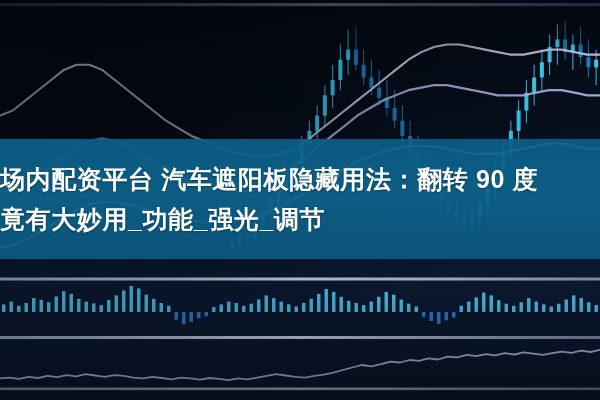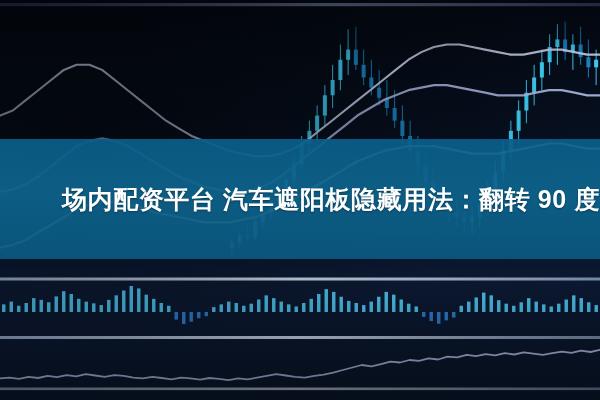--- a/index.html
+++ b/index.html
@@ -50,7 +50,7 @@
     box-sizing: border-box;
     display: flex;
     flex-direction: column;
-    align-items: flex-end;
+    align-items: flex-start;
     justify-content: center;
     overflow: hidden;
   }

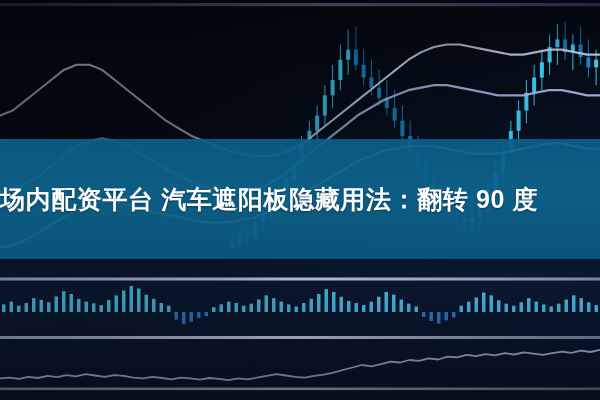--- a/index.html
+++ b/index.html
@@ -321,6 +321,7 @@
 
   <div class="title-band">
     <div class="title-line l1">场内配资平台 汽车遮阳板隐藏用法：翻转 90 度</div>
+    <div class="title-line l2">竟有大妙用_功能_强光_调节</div>
   </div>
 
 </div>

